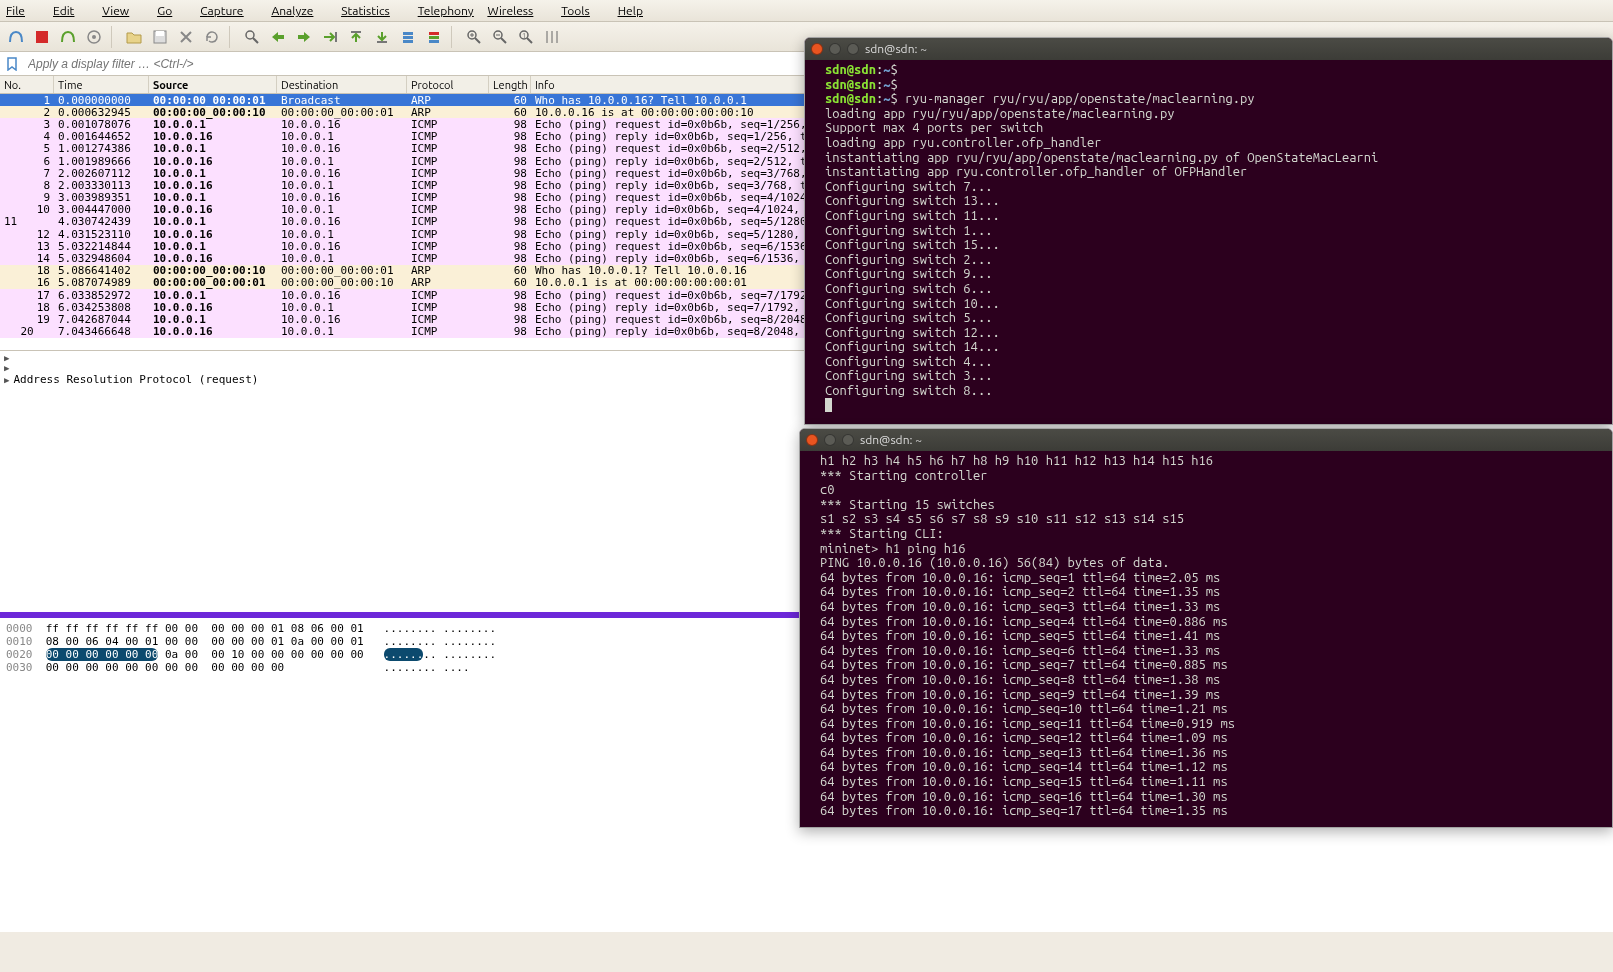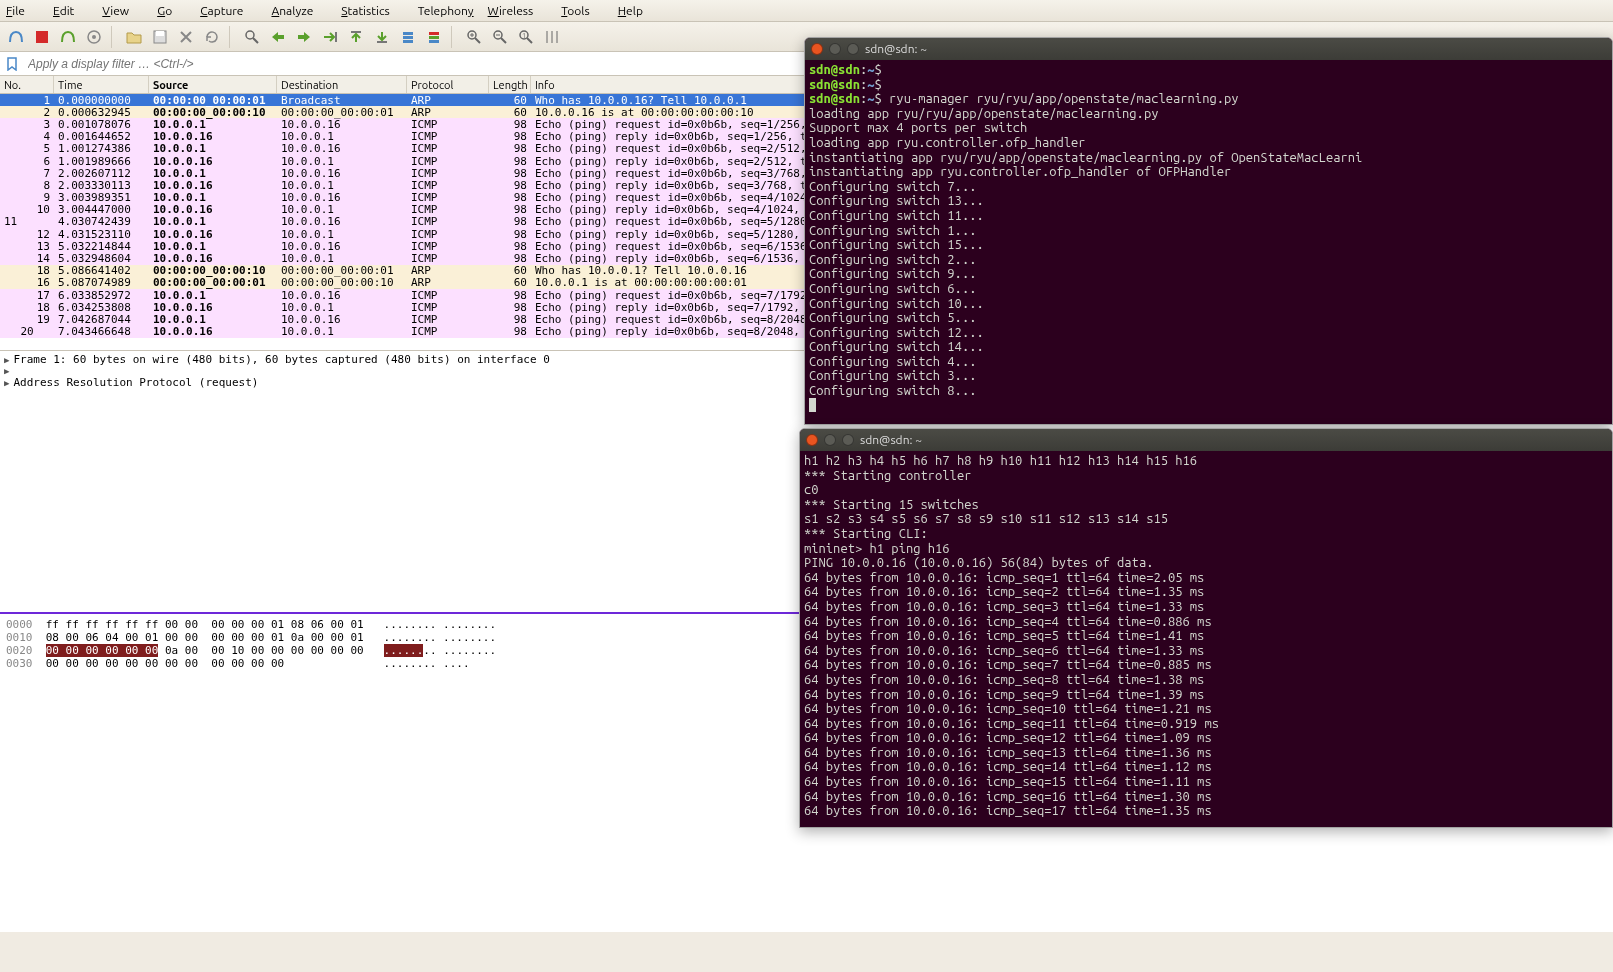--- a/index.html
+++ b/index.html
@@ -5,7 +5,7 @@
   * { box-sizing: border-box; margin: 0; padding: 0; }
   body { font-family: "Ubuntu", "DejaVu Sans", sans-serif; font-size: 12px; background: #f0ebe2; width: 1613px; height: 972px; overflow: hidden; position: relative; }
   .menubar { background: linear-gradient(#f5f2ea,#e9e4d9); height: 22px; display: flex; align-items: center; padding: 0 6px; border-bottom: 1px solid #c9c3b6; }
-  .menubar span { margin-right: 14px; cursor: default; }
+  .menubar span { margin-right: 14px; cursor: default; text-decoration: underline; }
   .menubar span u { text-decoration: underline; }
   .toolbar { background: linear-gradient(#f5f2ea,#e9e4d9); height: 30px; display: flex; align-items: center; padding: 0 4px; border-bottom: 1px solid #c9c3b6; gap: 2px; }
   .tb-btn { width: 24px; height: 24px; display: inline-flex; align-items: center; justify-content: center; border: 1px solid transparent; border-radius: 3px; }

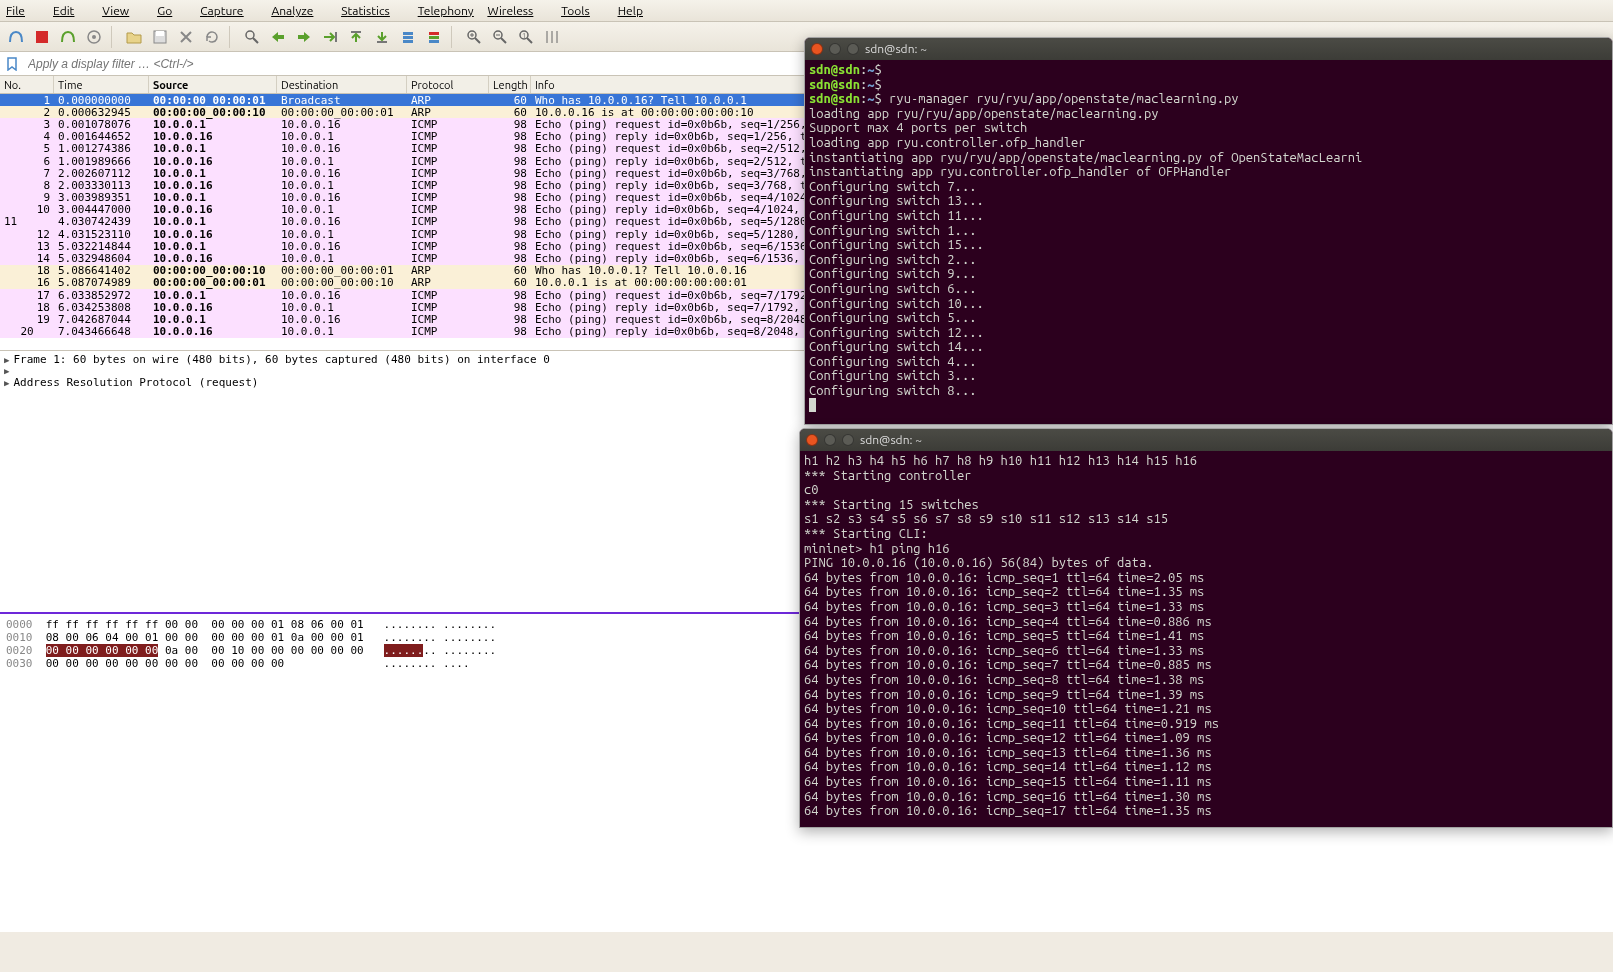--- a/index.html
+++ b/index.html
@@ -42,7 +42,7 @@
   .wbtn.close { background:#e95420; }
   .wbtn.min { background:#5b5b55; }
   .wbtn.max { background:#5b5b55; }
-  .term-body { padding: 2px 4px; white-space: pre; overflow:hidden; }
+  .term-body { padding: 2px 20px; white-space: pre; overflow:hidden; }
   .prompt-user { color:#8ae234; font-weight:bold; }
   .prompt-path { color:#729fcf; font-weight:bold; }
   .term1 { left: 804px; top: 37px; width: 809px; height: 388px; }

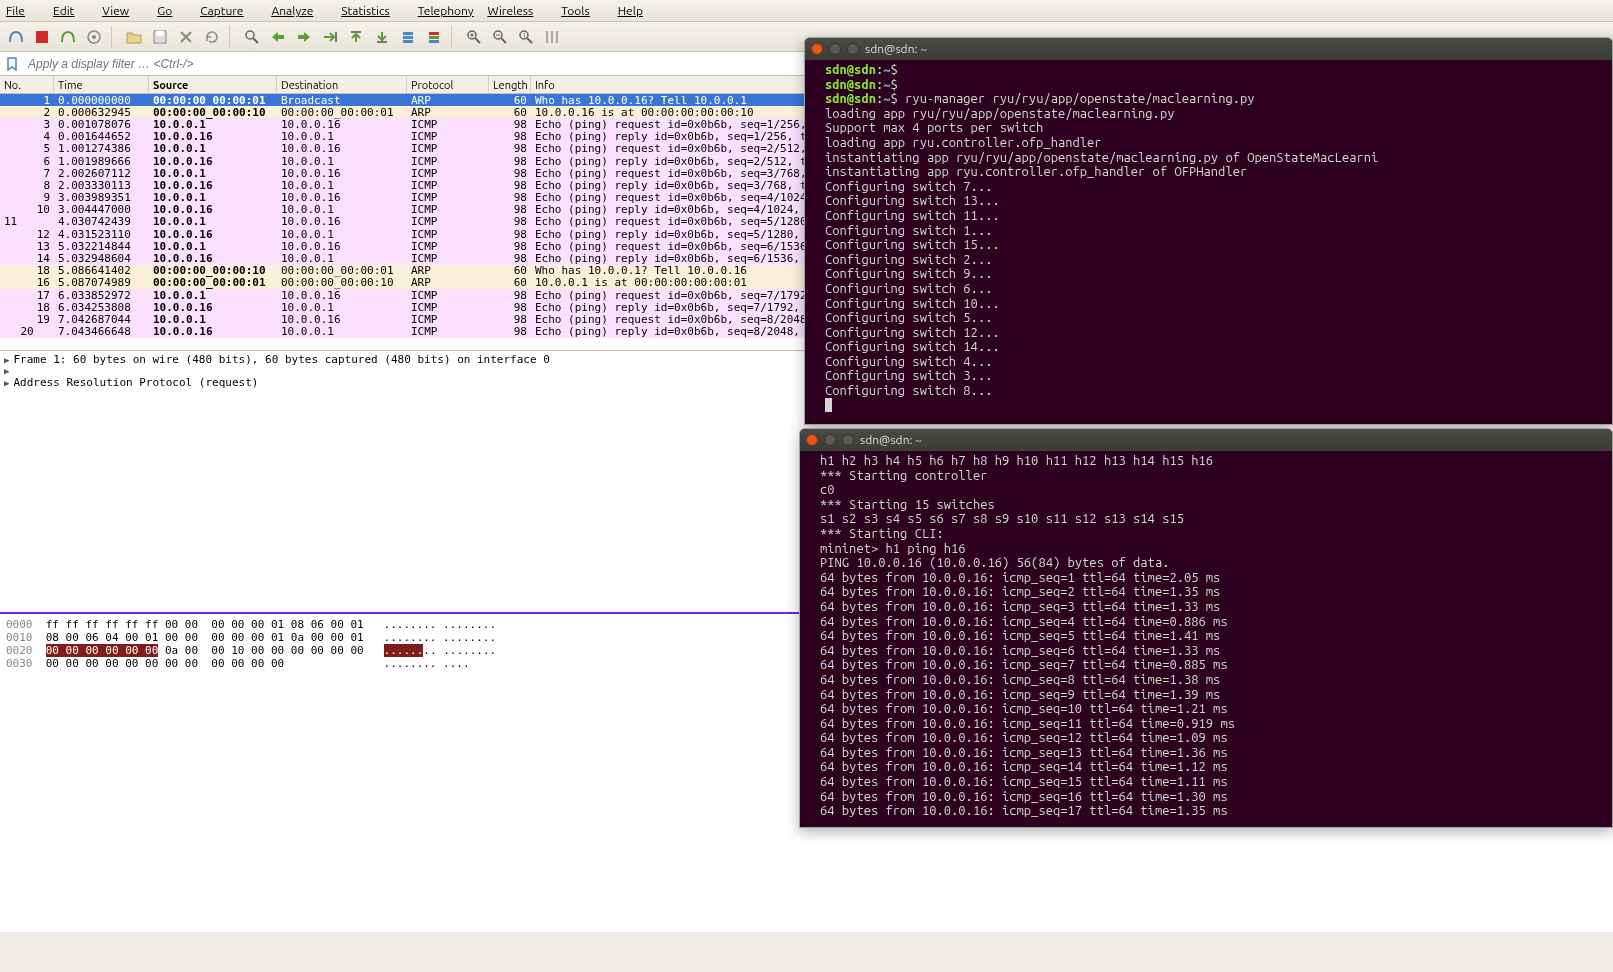--- a/index.html
+++ b/index.html
@@ -396,7 +396,6 @@
 <div class="details-pane">
   <div class="tree-row">
       <span class="tree-tri">▶</span>
-      <span>Frame 1: 60 bytes on wire (480 bits), 60 bytes captured (480 bits) on interface 0</span>
     </div>
   <div class="tree-row">
       <span class="tree-tri">▶</span>

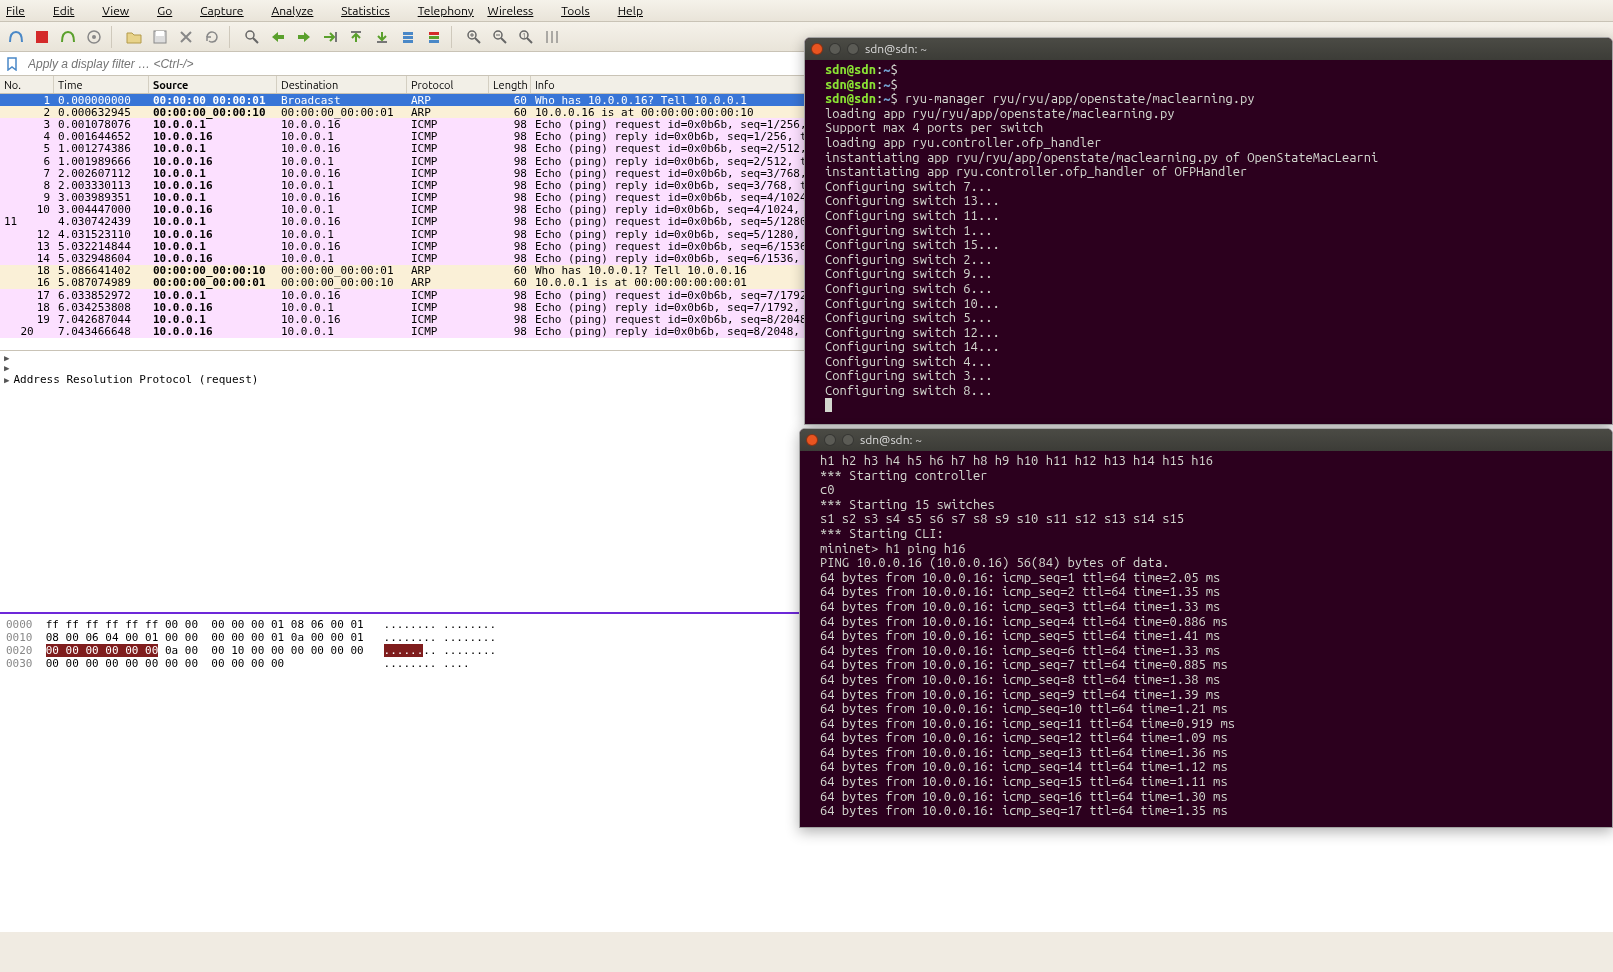--- a/index.html
+++ b/index.html
@@ -32,7 +32,7 @@
   .details-pane { background: #fff; font-family: "DejaVu Sans Mono",monospace; font-size: 11px; height: 262px; border-top: 1px solid #c9c3b6; padding: 2px 4px; }
   .tree-row { display:flex; align-items:center; gap:4px; }
   .tree-tri { font-size:9px; color:#555; cursor:default; }
-  .hex-pane { background: #fff; font-family: "DejaVu Sans Mono",monospace; font-size: 11px; border-top: 2px solid #6d28d9; padding: 4px 6px; height: 320px; color:#000; }
+  .hex-pane { background: #fff; font-family: "DejaVu Sans Mono",monospace; font-size: 11px; border-top: 6px solid #6d28d9; padding: 4px 6px; height: 320px; color:#000; }
   .hex-line { white-space: pre; }
   .hex-off { color:#888; }
   .hex-sel { background:#7f1d1d; color:#fff; }

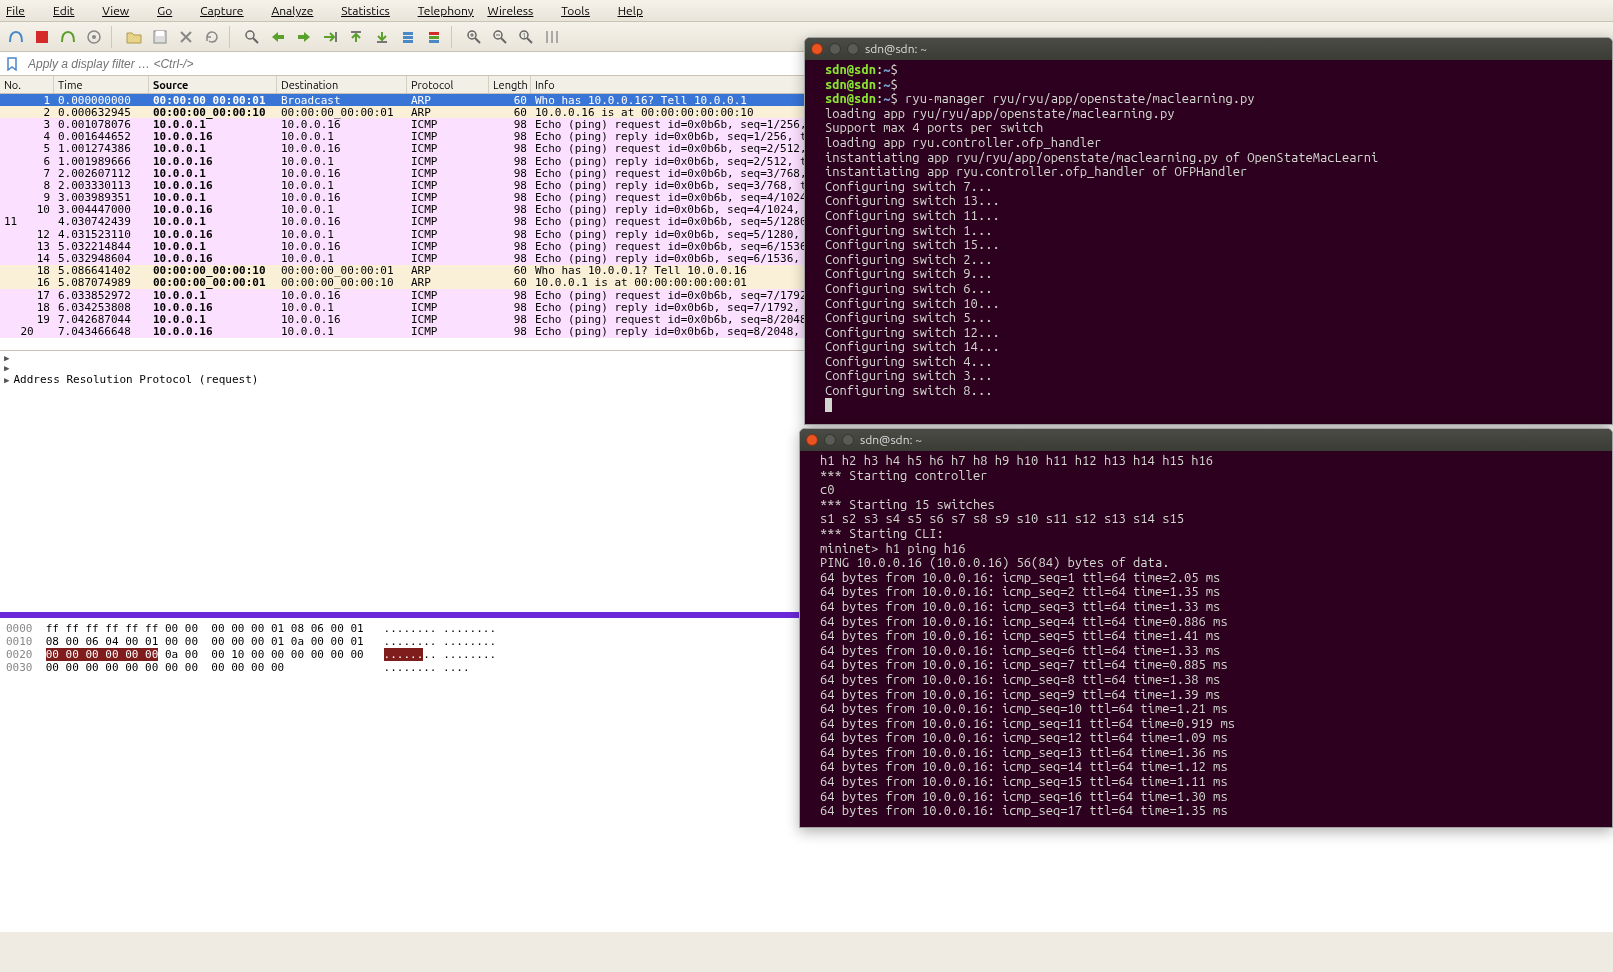--- a/index.html
+++ b/index.html
@@ -35,7 +35,7 @@
   .hex-pane { background: #fff; font-family: "DejaVu Sans Mono",monospace; font-size: 11px; border-top: 6px solid #6d28d9; padding: 4px 6px; height: 320px; color:#000; }
   .hex-line { white-space: pre; }
   .hex-off { color:#888; }
-  .hex-sel { background:#7f1d1d; color:#fff; }
+  .hex-sel { background:#0c4a6e; color:#fff;border-radius:6px; }
   .terminal { position: absolute; background: #2c001e; color: #d3d7cf; font-family: "Ubuntu Mono","DejaVu Sans Mono",monospace; font-size: 13px; line-height: 14.6px; border: 1px solid #a3a3a3; box-shadow: 0 4px 14px rgba(0,0,0,.3); border-radius: 6px 6px 0 0; overflow:hidden; }
   .term-titlebar { background: linear-gradient(#4b4b45,#3c3c37); height: 22px; display:flex; align-items:center; padding:0 6px; gap:6px; color:#ddd; font-family:"Ubuntu",sans-serif; font-size:12px; }
   .wbtn { width:12px; height:12px; border-radius:50%; border:1px solid rgba(0,0,0,.4); }

